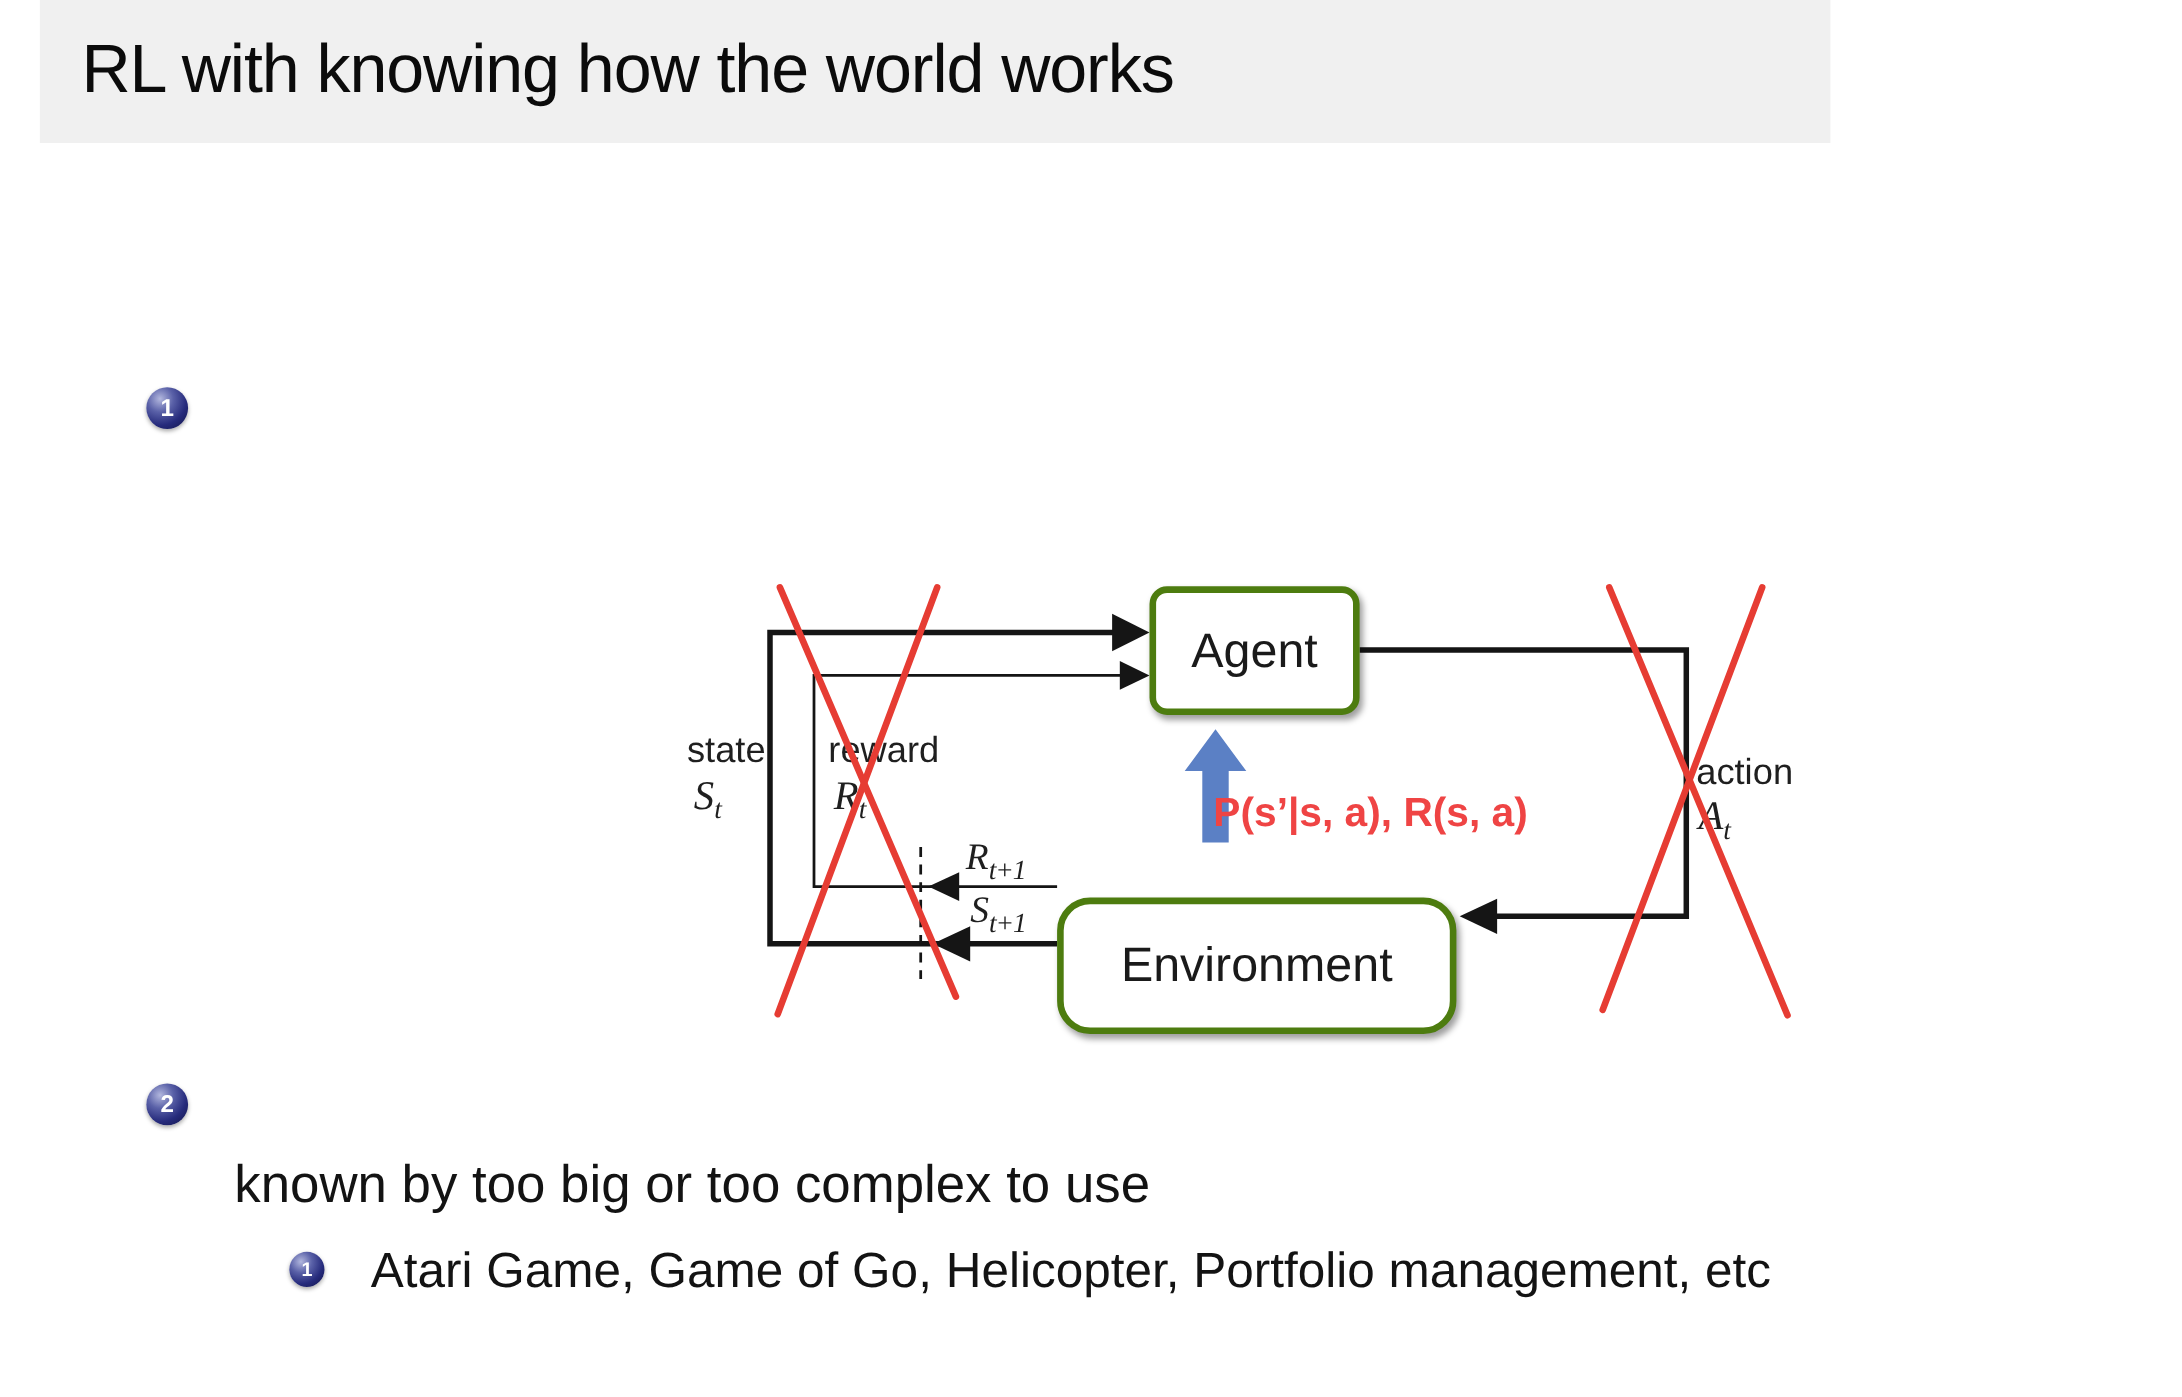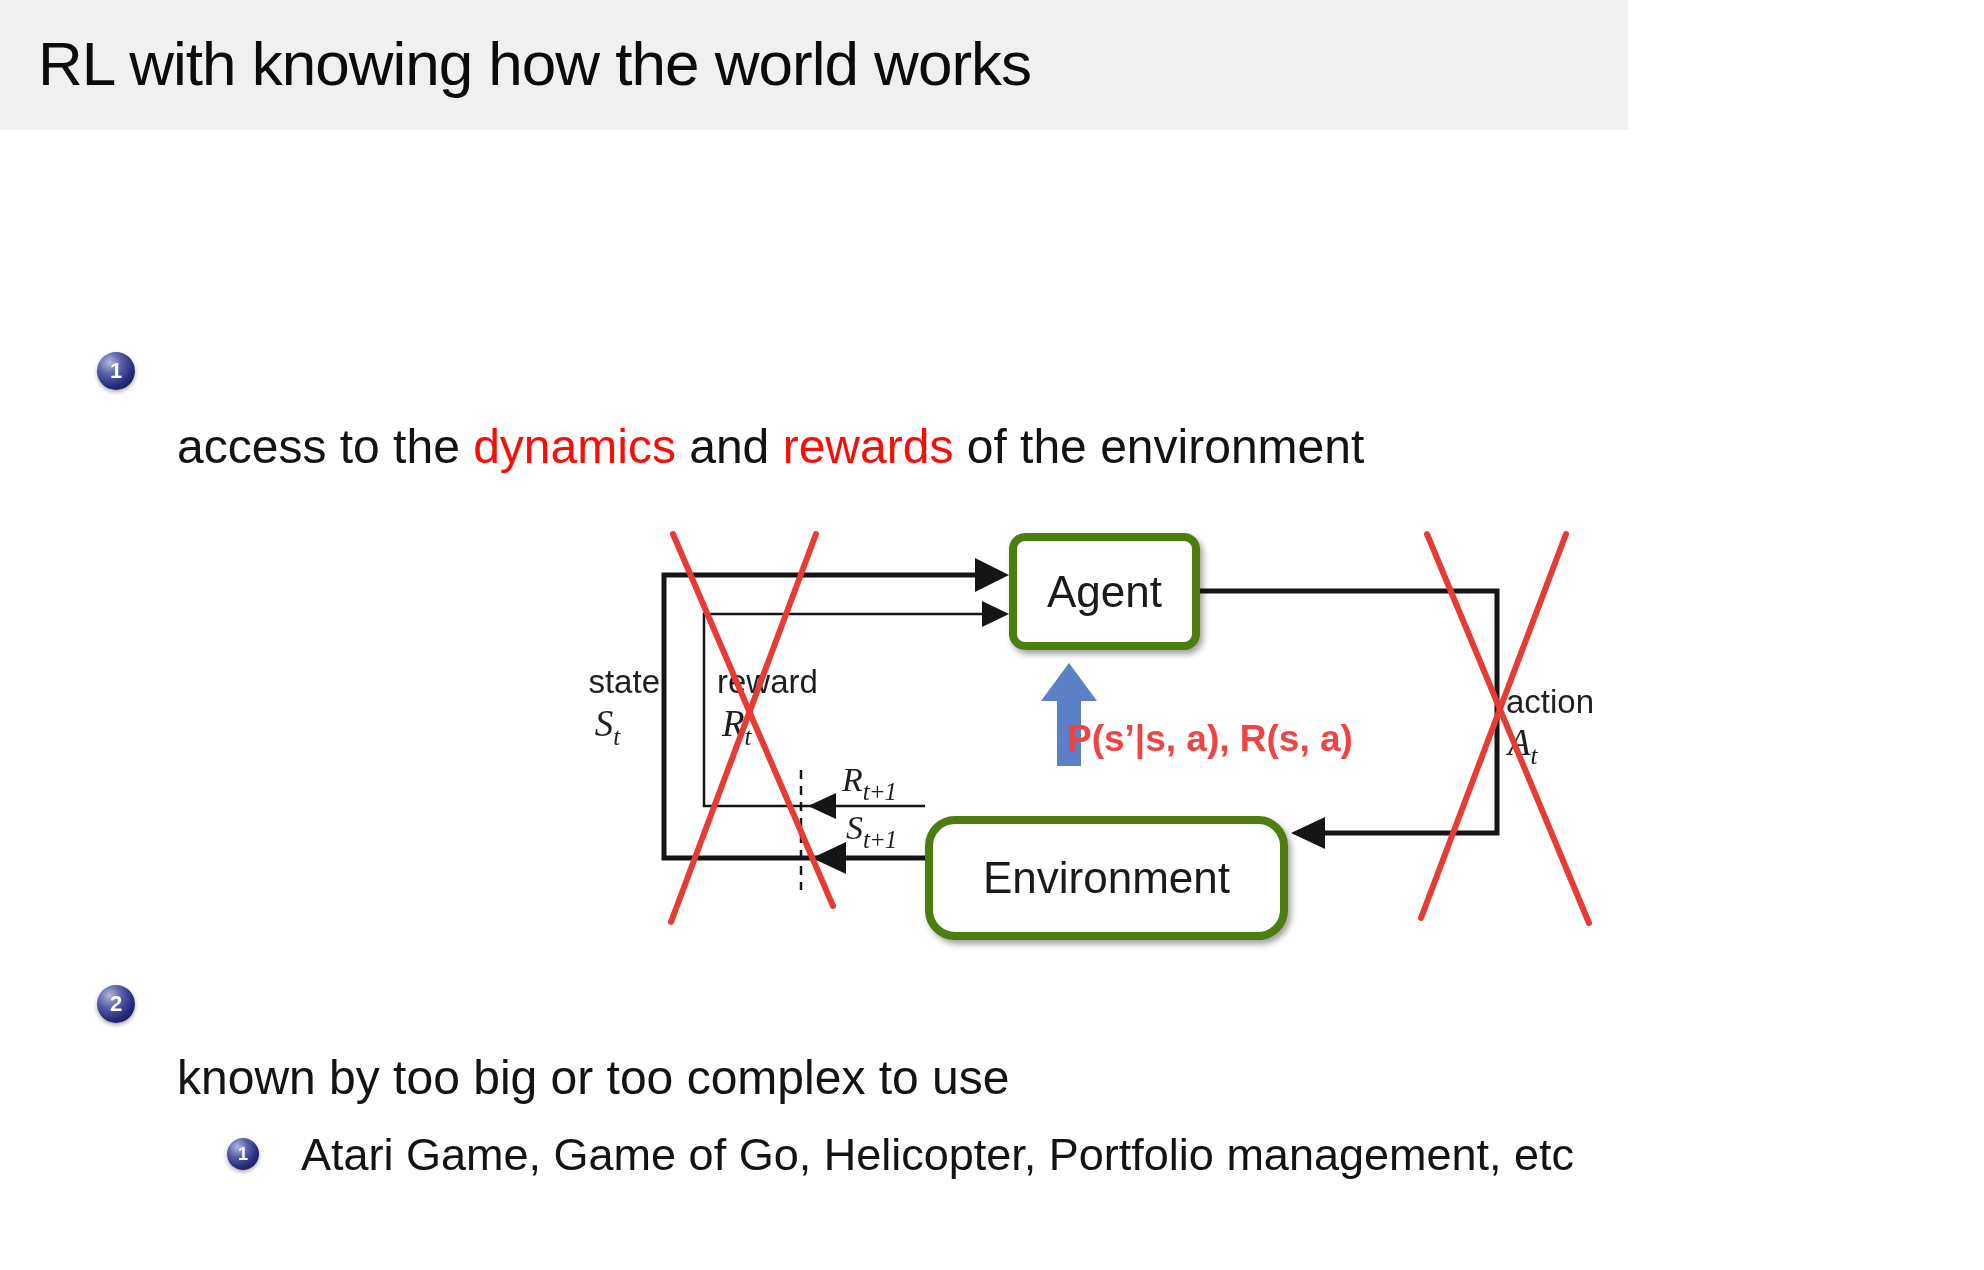--- a/index.html
+++ b/index.html
@@ -5,7 +5,7 @@
   html,body{margin:0;padding:0;background:#ffffff;}
   #slide{
     position:relative;width:1628px;height:1270px;overflow:hidden;background:#ffffff;
-    font-family:"Liberation Sans",sans-serif;color:#131313;
+    font-family:"Liberation Sans",sans-serif;color:#131313;margin-left:36px;
   }
   
   .title-band{position:absolute;left:0;top:0;width:1984px;height:130px;background:#f0f0f0;}

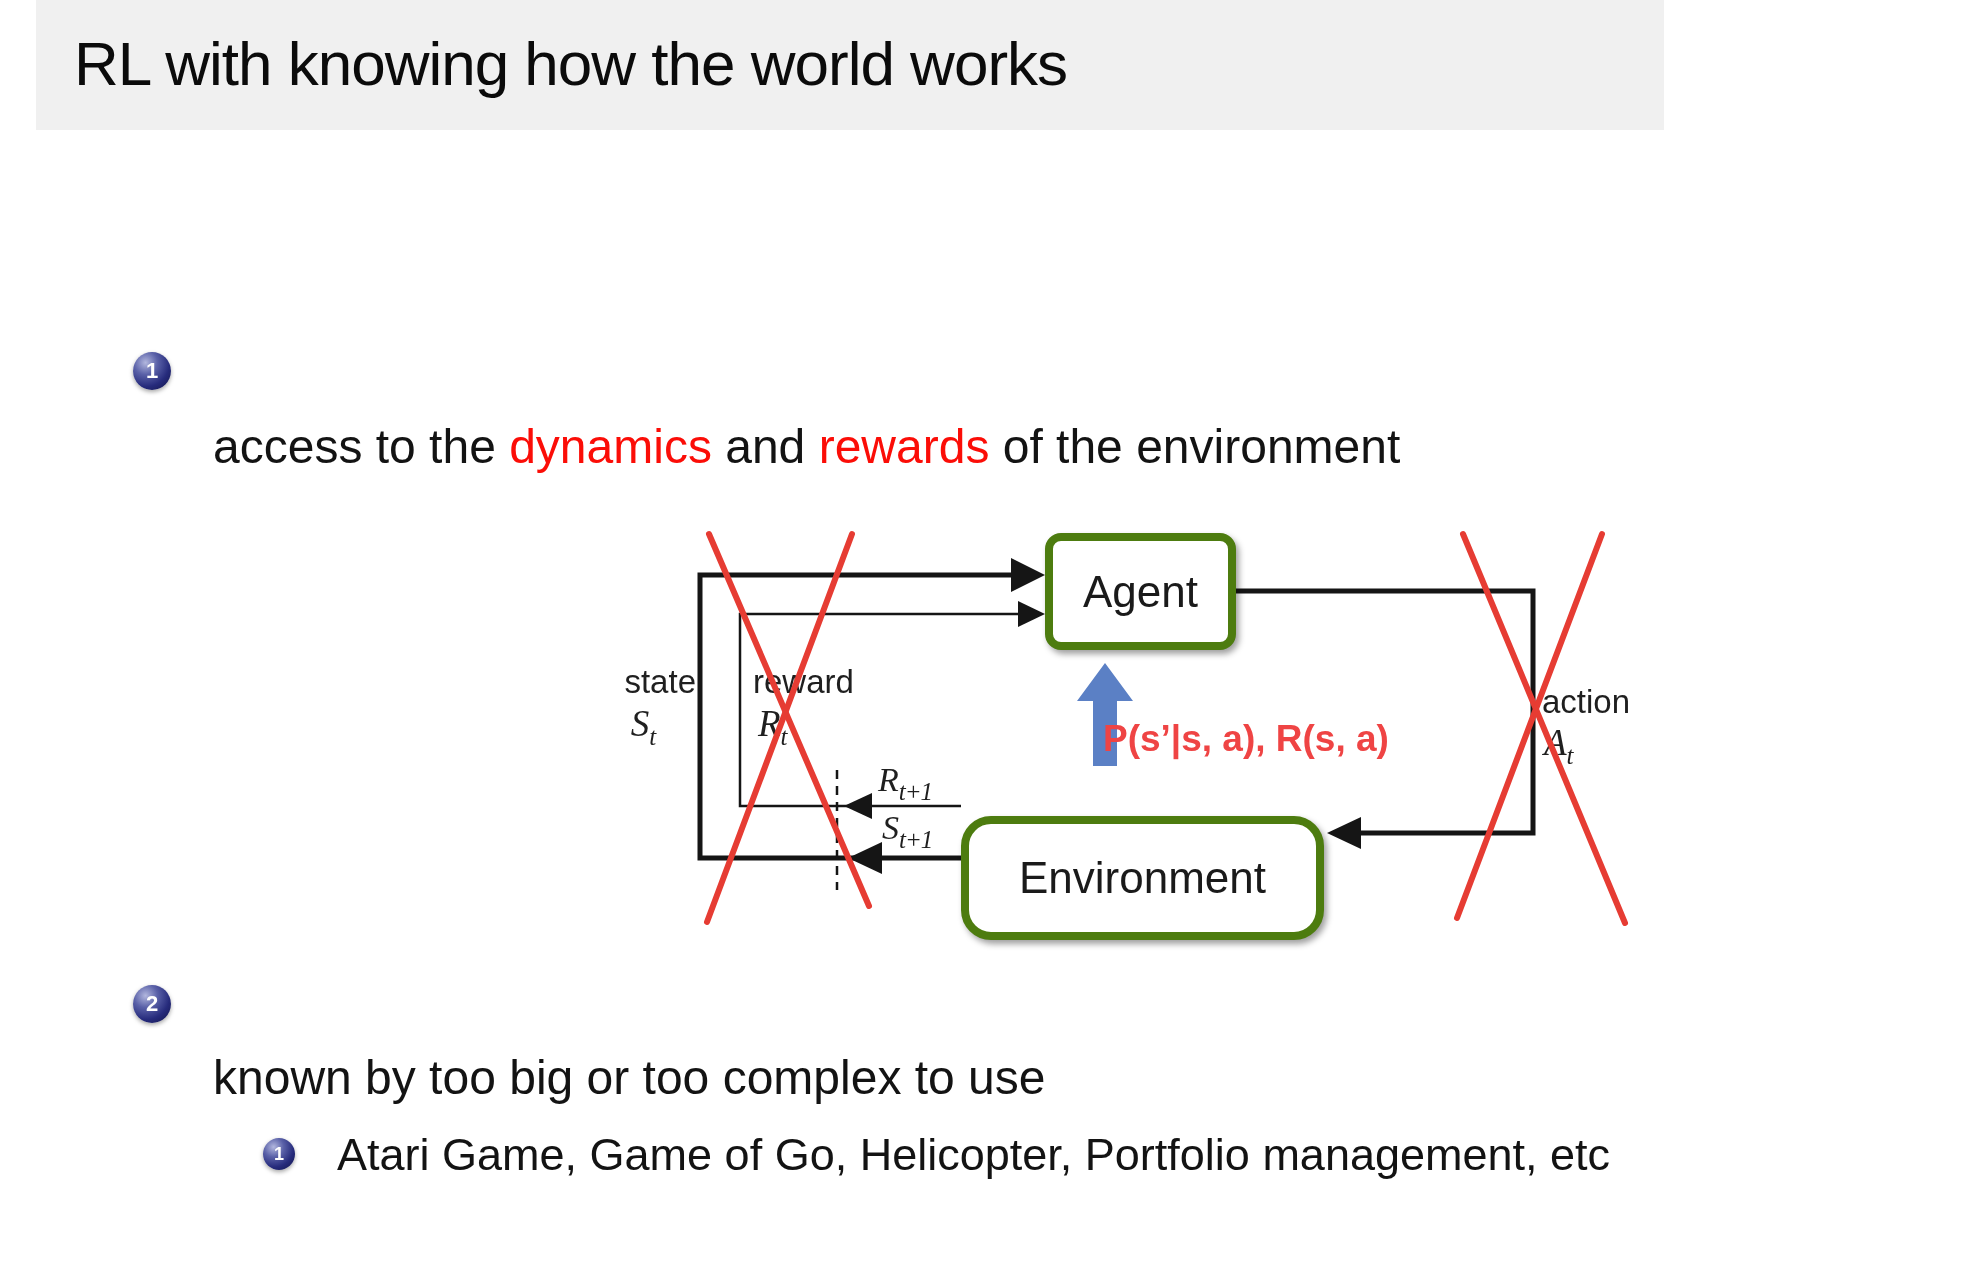--- a/index.html
+++ b/index.html
@@ -48,7 +48,6 @@
   <div class="page-title">RL with knowing how the world works</div>
 
   <div class="ball main" style="left:97px;top:352px;">1</div>
-  <div class="line" style="left:177px;top:421px;"><span>access to the </span><span class="emph">dynamics</span><span> and </span><span class="emph">rewards</span><span> of the environment</span></div>
 
   <svg class="dsvg" viewBox="0 0 1984 1270">
 

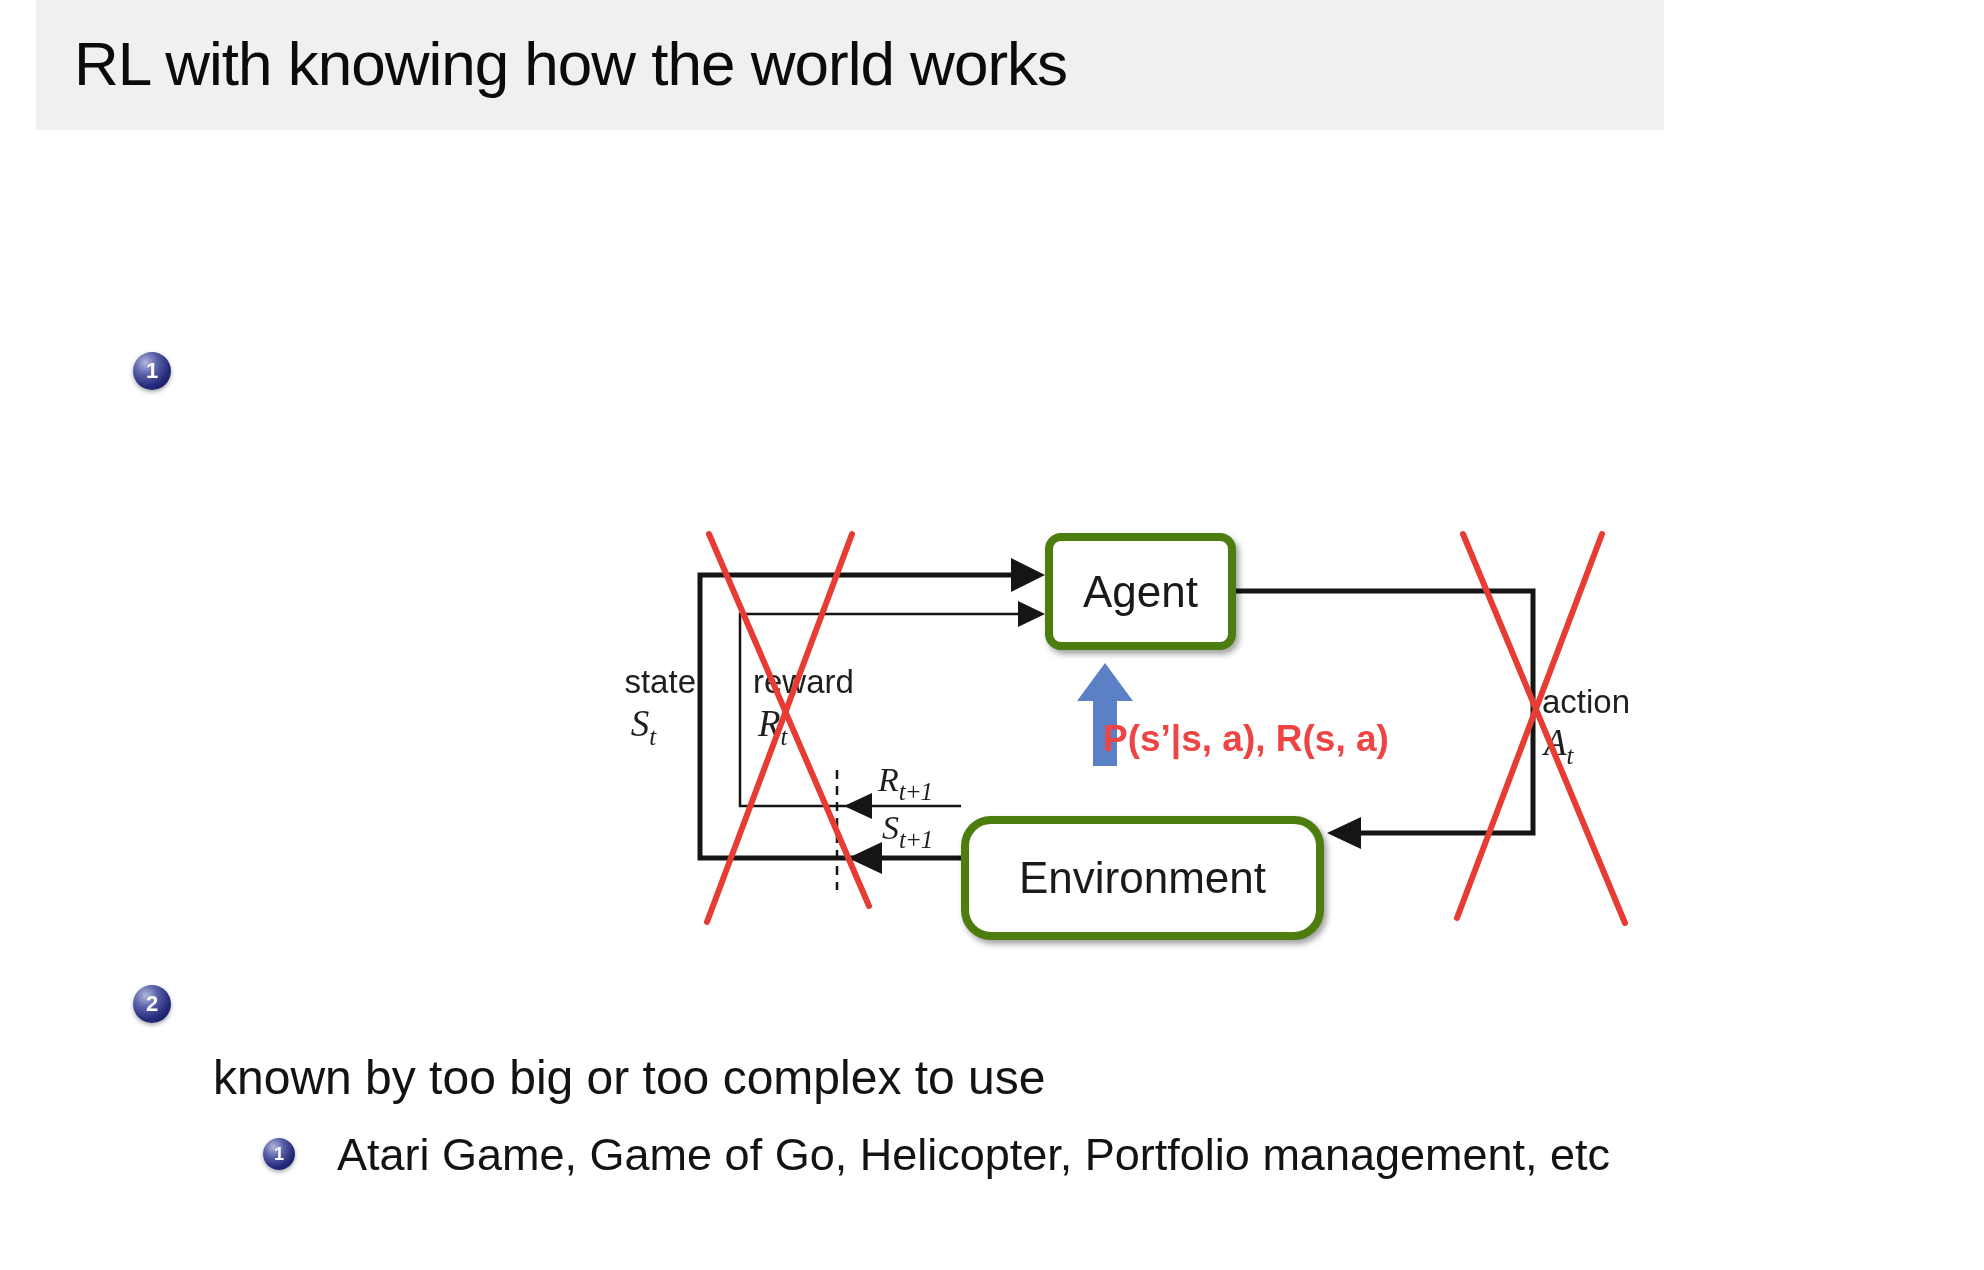--- a/index.html
+++ b/index.html
@@ -27,7 +27,7 @@
   .dsvg{position:absolute;left:0;top:0;width:1984px;height:1270px;pointer-events:none;}
   .dsvg.over{z-index:6;}
   .node{
-    position:absolute;box-sizing:border-box;background:#ffffff;border:8px solid #4d7c0f;
+    position:absolute;box-sizing:border-box;background:#ffffff;border:6px solid #4d7c0f;
     display:flex;align-items:center;justify-content:center;z-index:3;
     box-shadow:3px 4px 6px rgba(0,0,0,.38);
     font-size:44px;color:#1a1a1a;

